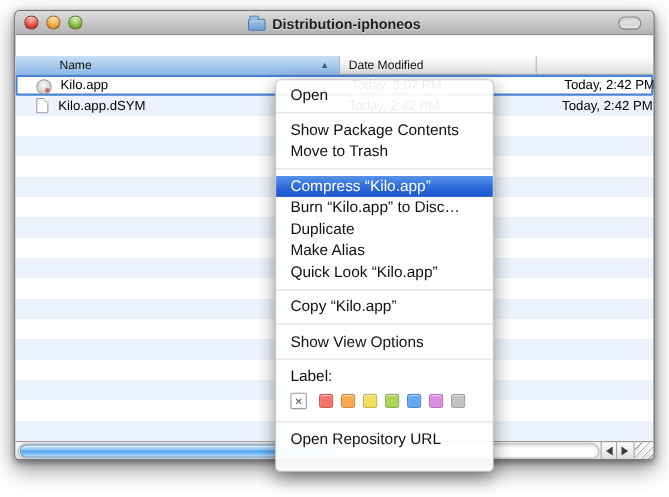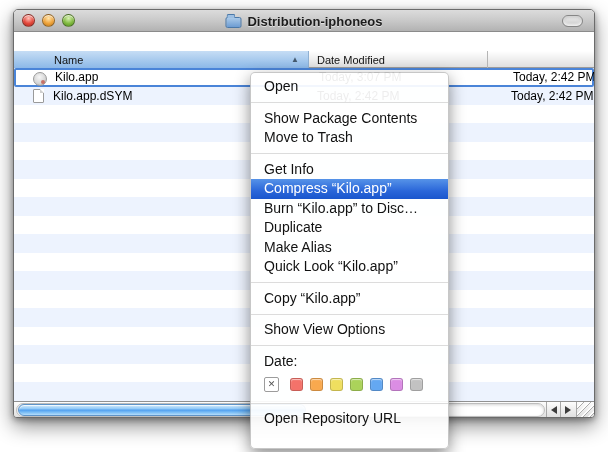--- a/index.html
+++ b/index.html
@@ -165,7 +165,6 @@
     <div class="mi">Show Package Contents</div>
     <div class="mi">Move to Trash</div>
     <div class="msep"></div>
-    <div class="mi">Get Info</div>
     <div class="mi hl">Compress “Kilo.app”</div>
     <div class="mi">Burn “Kilo.app” to Disc…</div>
     <div class="mi">Duplicate</div>

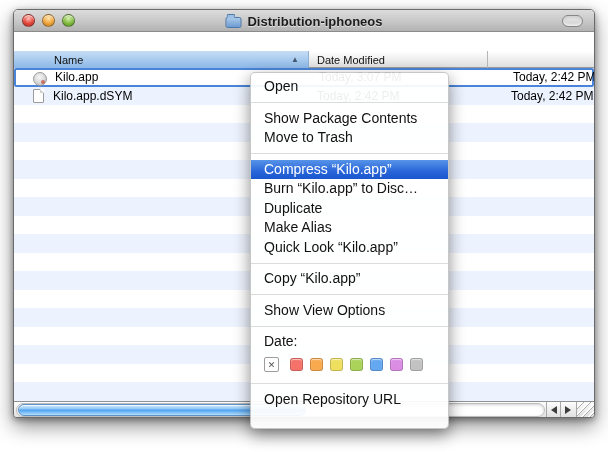--- a/index.html
+++ b/index.html
@@ -175,7 +175,7 @@
     <div class="msep"></div>
     <div class="mi">Show View Options</div>
     <div class="msep"></div>
-    <div class="mi">Date:</div>
+    <div class="mi">Label:</div>
     <div class="label-row">
       <span class="x-swatch">✕</span>
       <span class="swatch" style="background: rgb(244, 114, 106);"></span>

